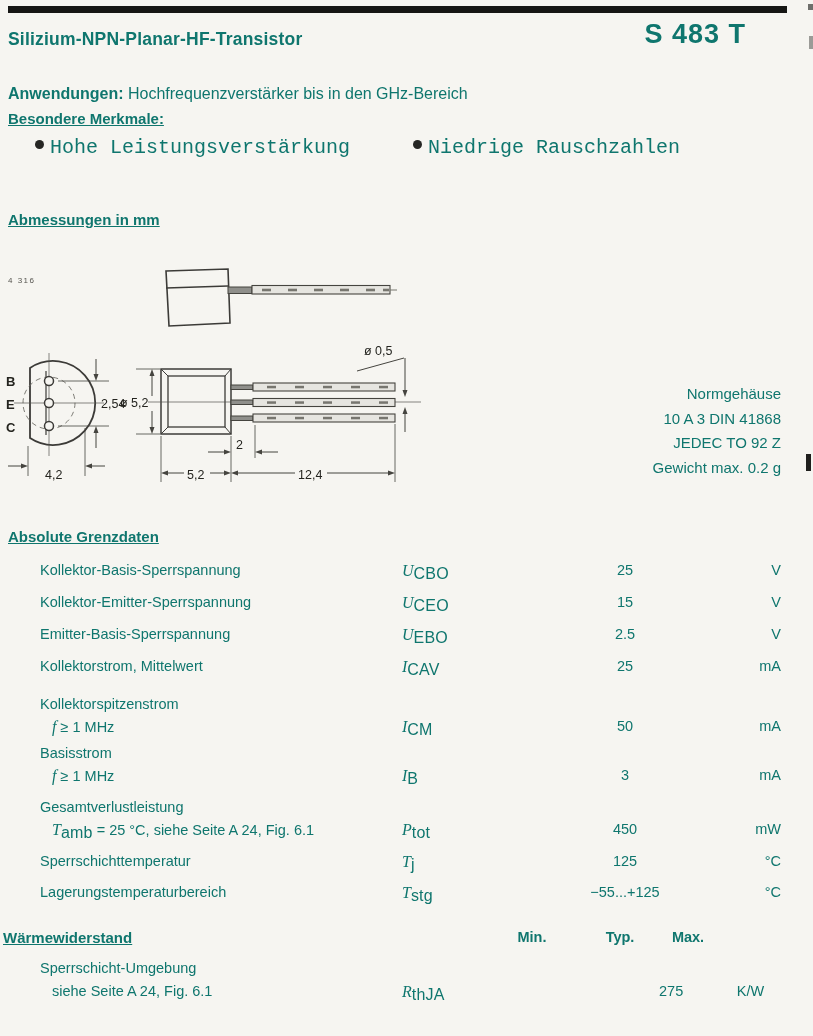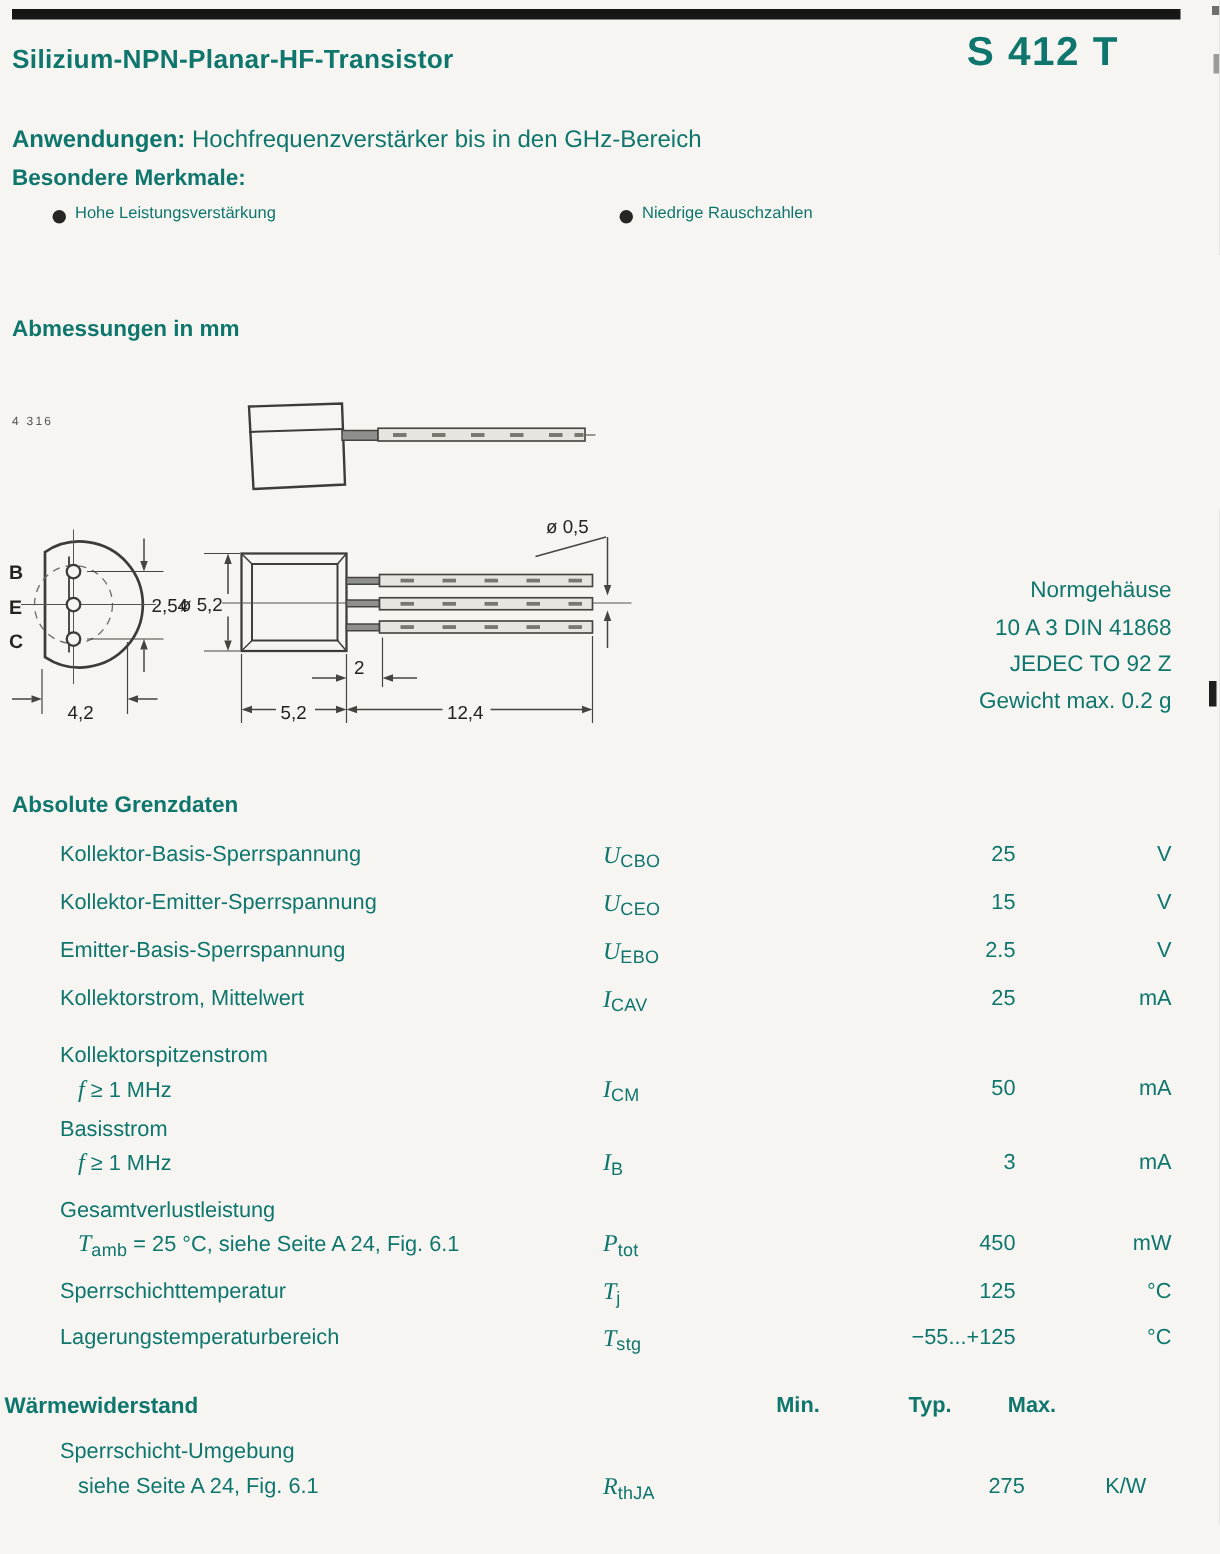--- a/index.html
+++ b/index.html
@@ -50,7 +50,7 @@
   <div class="edge-mark-b"></div>
 
   <div class="abs title">Silizium-NPN-Planar-HF-Transistor</div>
-  <div class="abs part">S 412 T</div>
+  <div class="abs part">S 483 T</div>
 
   <div class="abs apps"><b>Anwendungen:</b><span> Hochfrequenzverstärker bis in den GHz-Bereich</span></div>
 

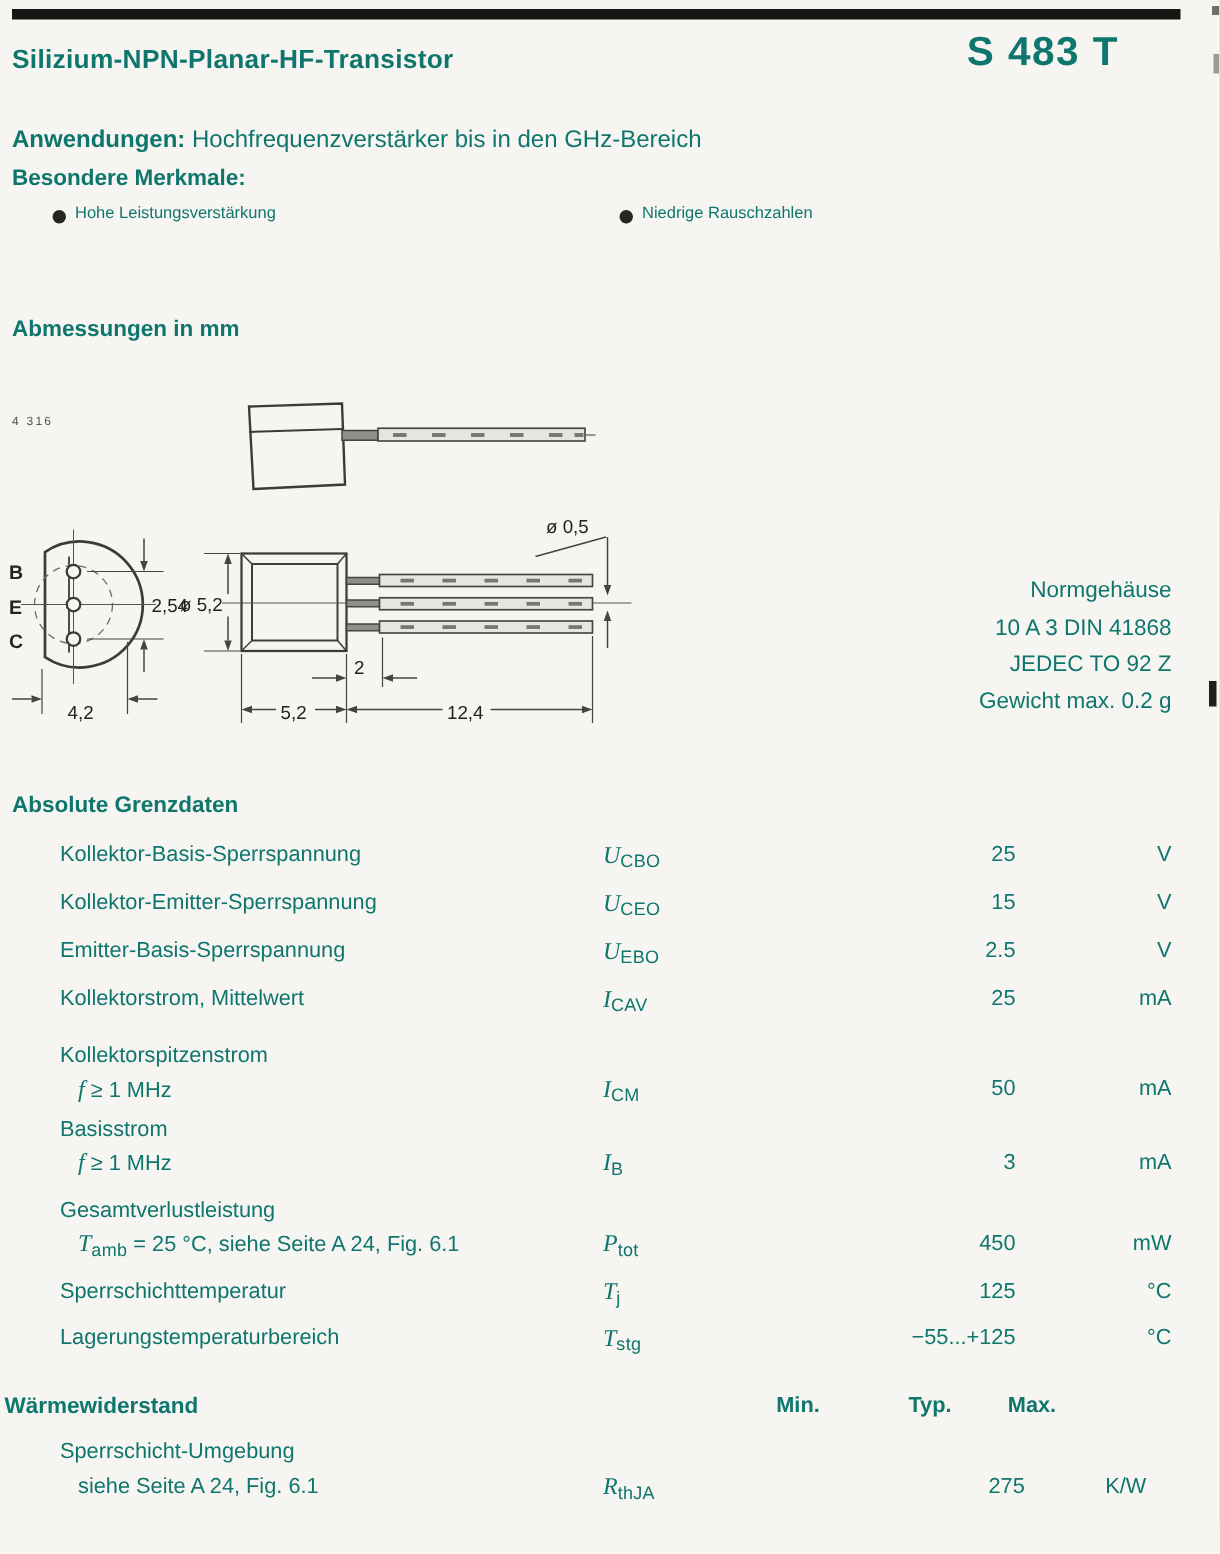--- a/index.html
+++ b/index.html
@@ -15,7 +15,7 @@
   .part{top:19px;right:67px;font-size:27px;font-weight:bold;letter-spacing:1px;}
   .apps{left:8px;top:74px;font-size:16px;margin-top:11px;}
   .apps b{font-weight:bold;}
-  .sec-h{font-size:15px;font-weight:bold;}
+  .sec-h{font-size:15px;font-weight:bold;text-decoration:underline;}
   .dot{position:absolute;width:9px;height:9px;border-radius:50%;background:#262624;}
   .feat-txt{font-size:11px;}
   .pkg{top:334px;right:32px;text-align:right;font-size:15px;line-height:24.5px;margin-top:48px;}

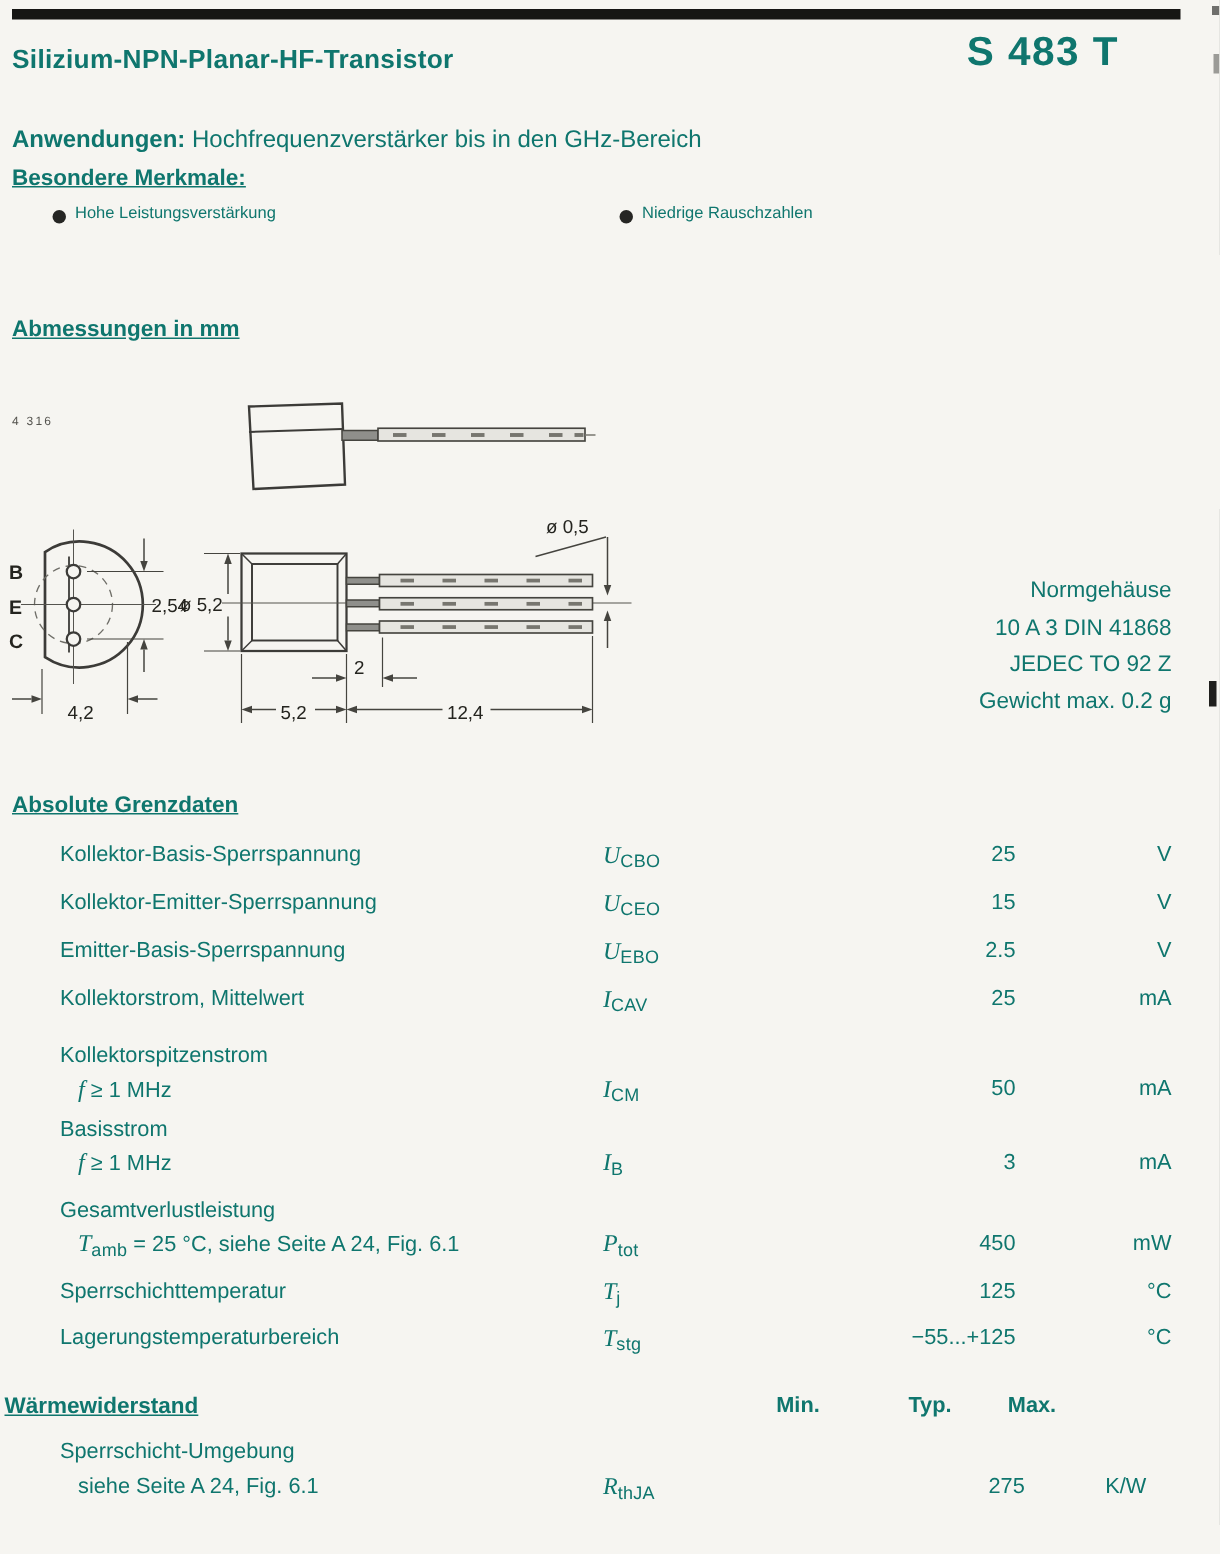--- a/index.html
+++ b/index.html
@@ -17,7 +17,7 @@
   .apps b{font-weight:bold;}
   .sec-h{font-size:15px;font-weight:bold;text-decoration:underline;}
   .dot{position:absolute;width:9px;height:9px;border-radius:50%;background:#262624;}
-  .feat-txt{font-size:11px;}
+  .feat-txt{font-size:20px;font-family:Liberation Mono, monospace;}
   .pkg{top:334px;right:32px;text-align:right;font-size:15px;line-height:24.5px;margin-top:48px;}
   
   .trow{position:absolute;left:0;width:813px;font-size:14.5px;line-height:21px;}

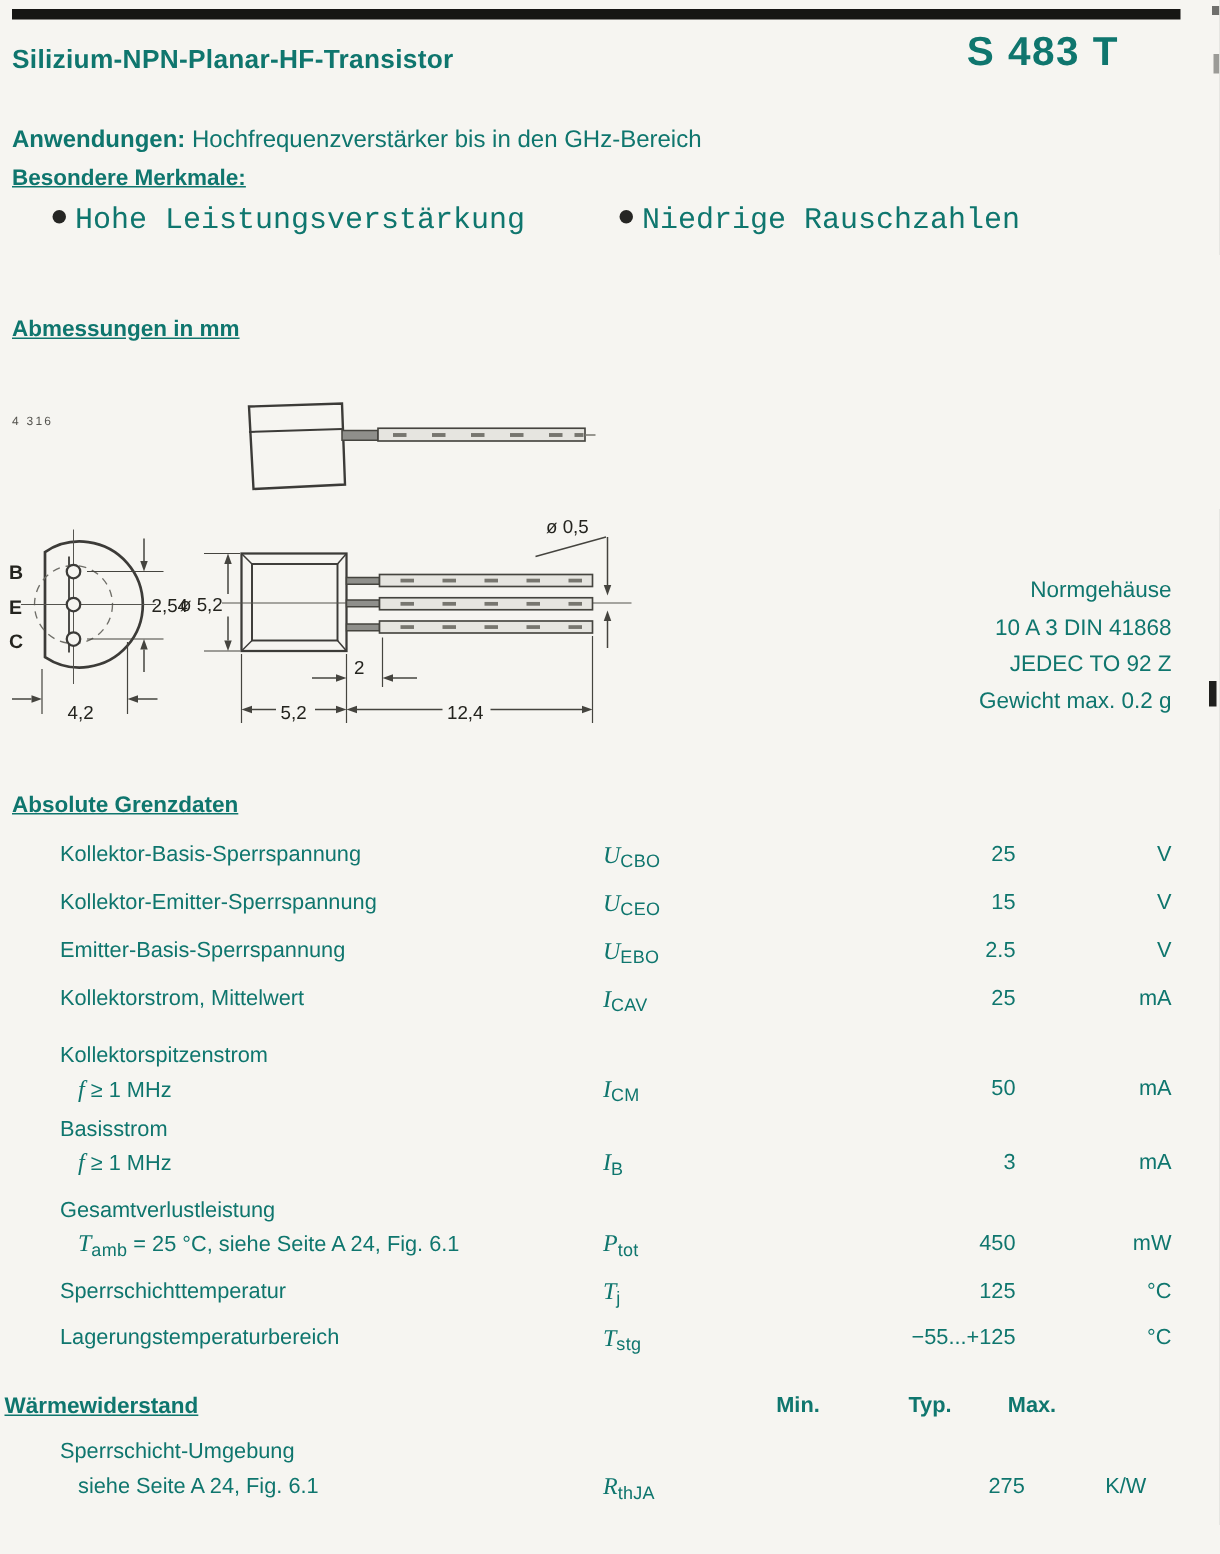--- a/index.html
+++ b/index.html
@@ -28,7 +28,7 @@
   .trow .unit{position:absolute;left:700px;top:0;width:81px;text-align:right;}
   .trow .l2{top:22px;}
   .symletter{font-family:"Liberation Serif",serif;font-style:italic;font-size:16px;}
-  .symsub{font-size:12px;font-style:normal;vertical-align:-3px;letter-spacing:.2px;}
+  .symsub{font-size:16px;font-style:normal;vertical-align:-3px;letter-spacing:.2px;}
   
   .tcol{position:absolute;width:60px;text-align:center;font-weight:bold;font-size:14.5px;}
   .tcell{position:absolute;font-size:14.5px;}

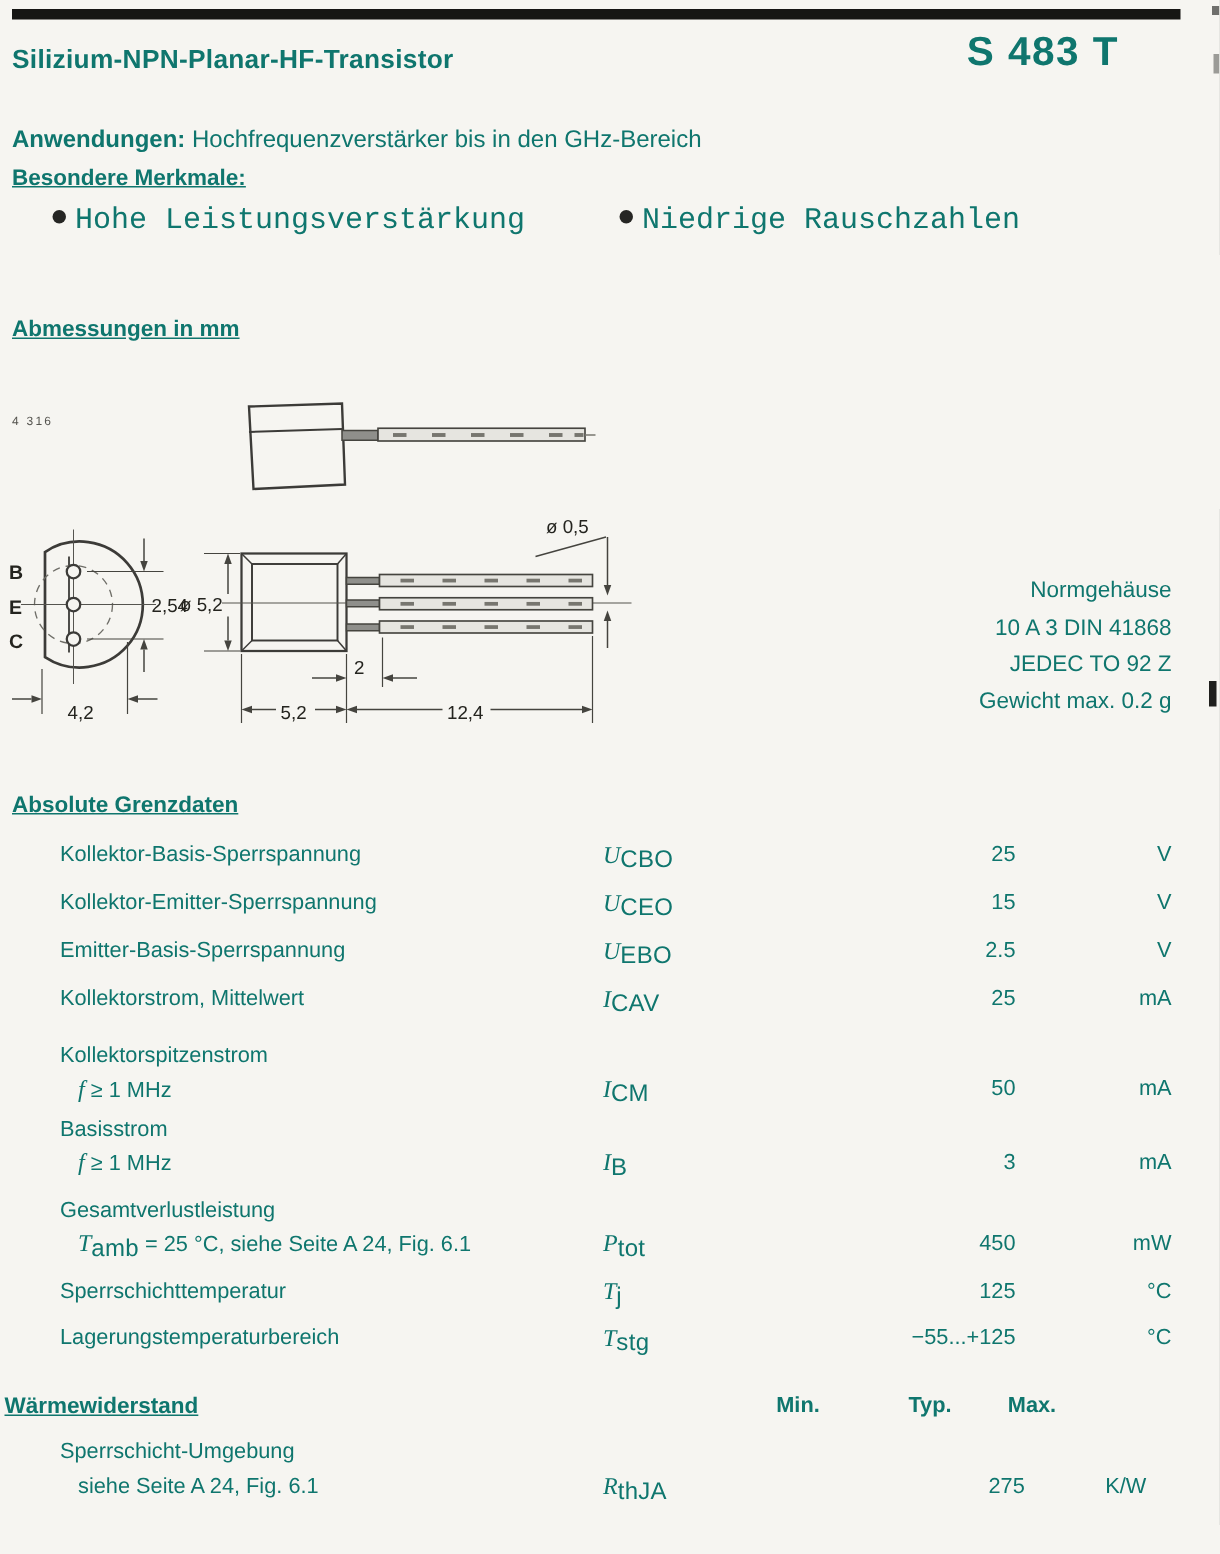--- a/index.html
+++ b/index.html
@@ -24,7 +24,7 @@
   .trow .param{position:absolute;left:40px;top:0;white-space:nowrap;}
   .trow .cond{position:absolute;left:52px;top:22px;white-space:nowrap;}
   .trow .sym{position:absolute;left:402px;top:0;white-space:nowrap;}
-  .trow .val{position:absolute;left:527px;top:0;width:150px;text-align:right;}
+  .trow .val{position:absolute;left:550px;top:0;width:150px;text-align:center;}
   .trow .unit{position:absolute;left:700px;top:0;width:81px;text-align:right;}
   .trow .l2{top:22px;}
   .symletter{font-family:"Liberation Serif",serif;font-style:italic;font-size:16px;}

